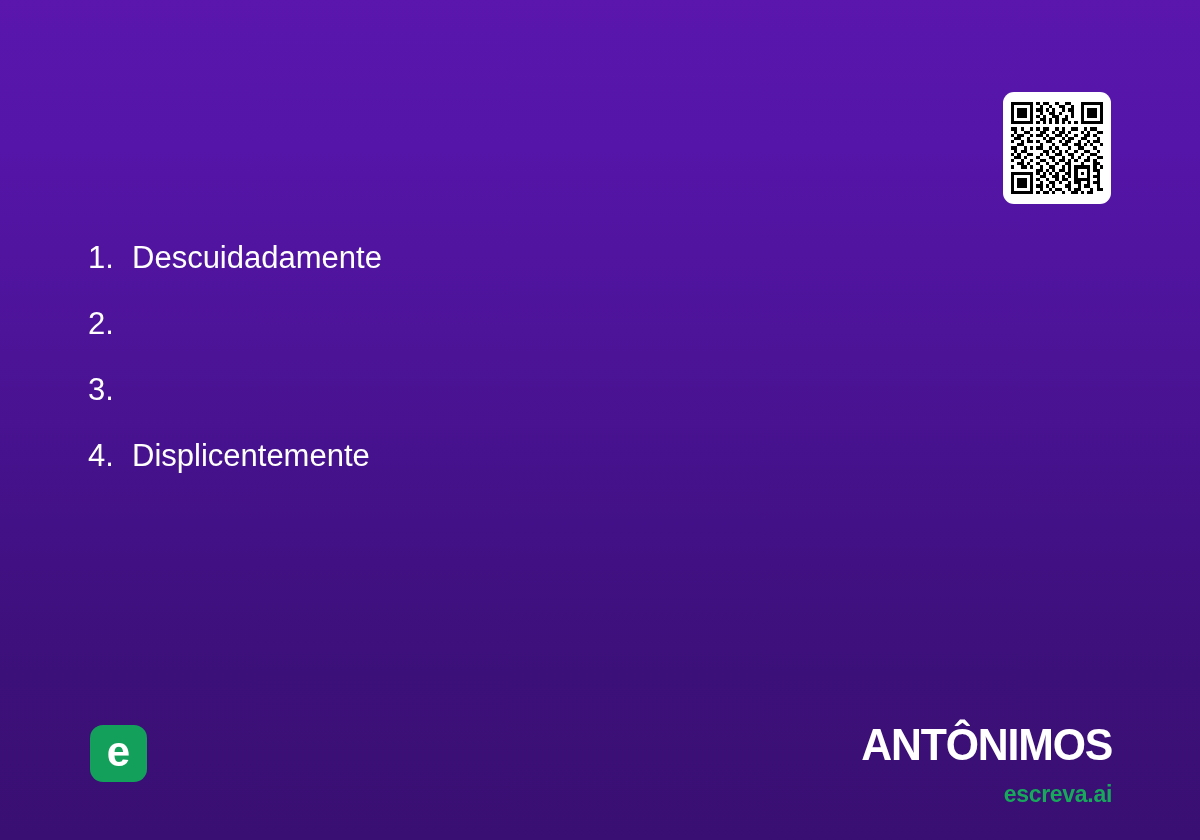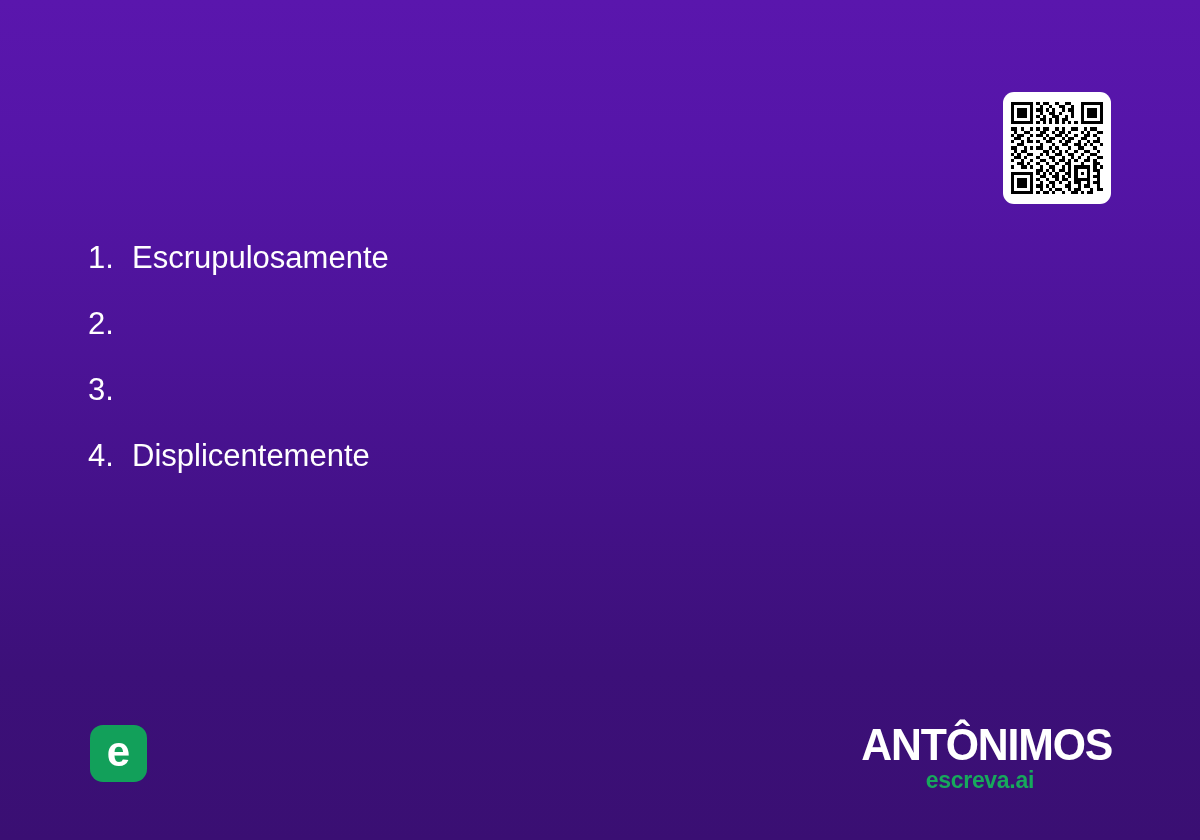--- a/index.html
+++ b/index.html
@@ -164,7 +164,7 @@
   <ul id="antonyms-list">
     <li class="antonym-row">
       <span class="antonym-index">1.</span>
-      <span class="antonym-text">Escrupulosamente</span>
+      <span class="antonym-text">Descuidadamente</span>
     </li>
     <li class="antonym-row">
       <span class="antonym-index">2.</span>

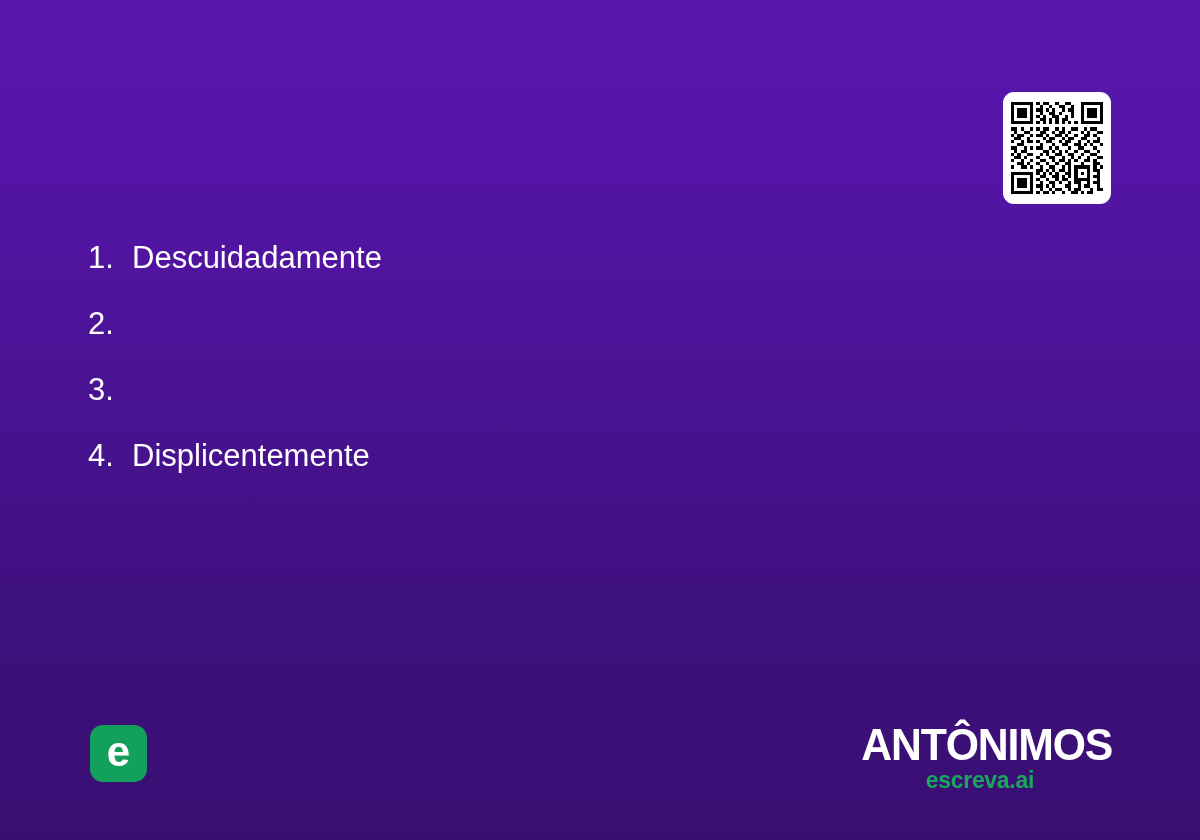--- a/index.html
+++ b/index.html
@@ -146,13 +146,12 @@
 
   #footer-logo-sub {
     display: block;
-    margin-top: 1px;
+    margin-top: 15px;
     font-size: 23px;
     line-height: 24px;
     font-weight: 700;
     letter-spacing: -0.3px;
     color: #17a85c;
-    text-align: center;
   }
 </style>
 </head>

